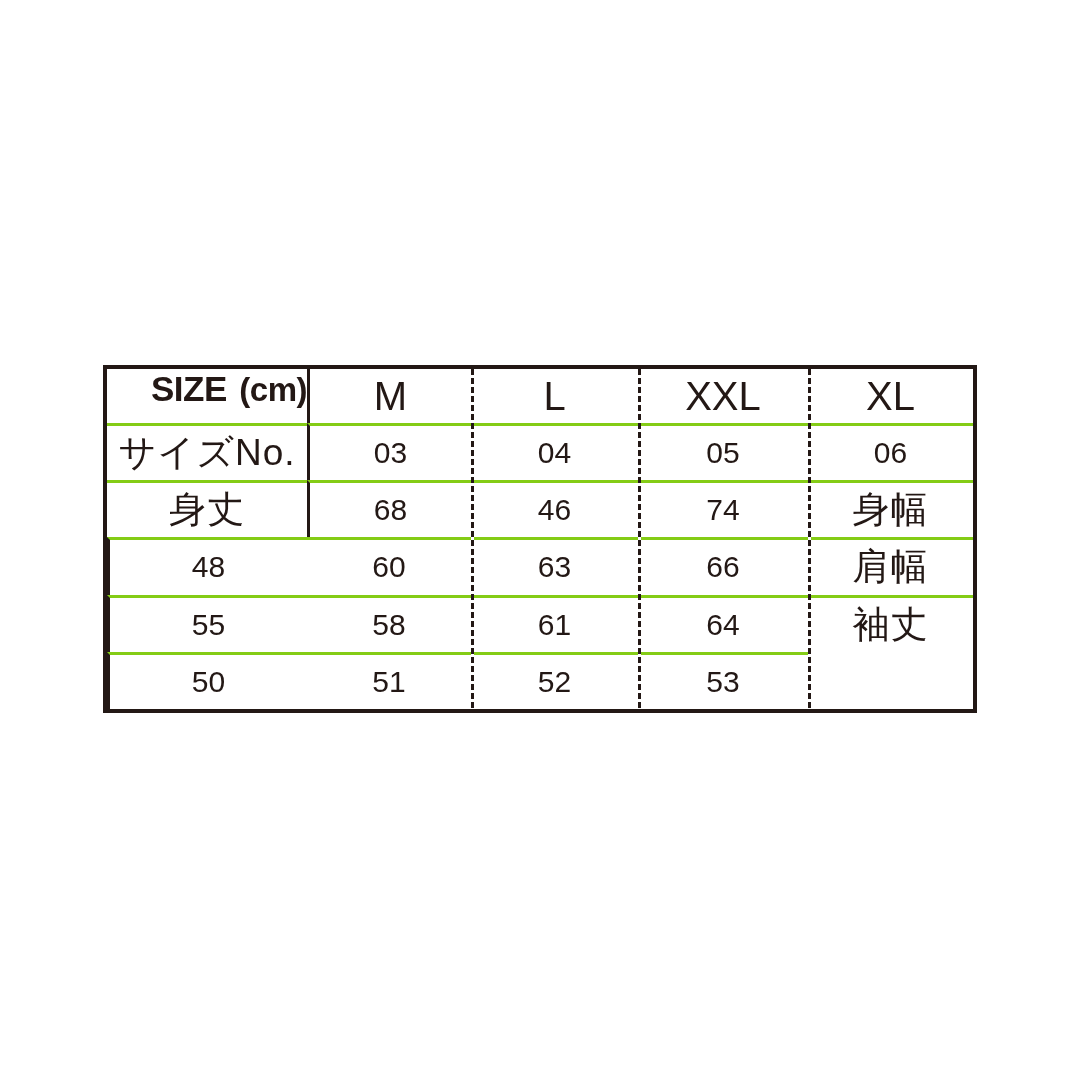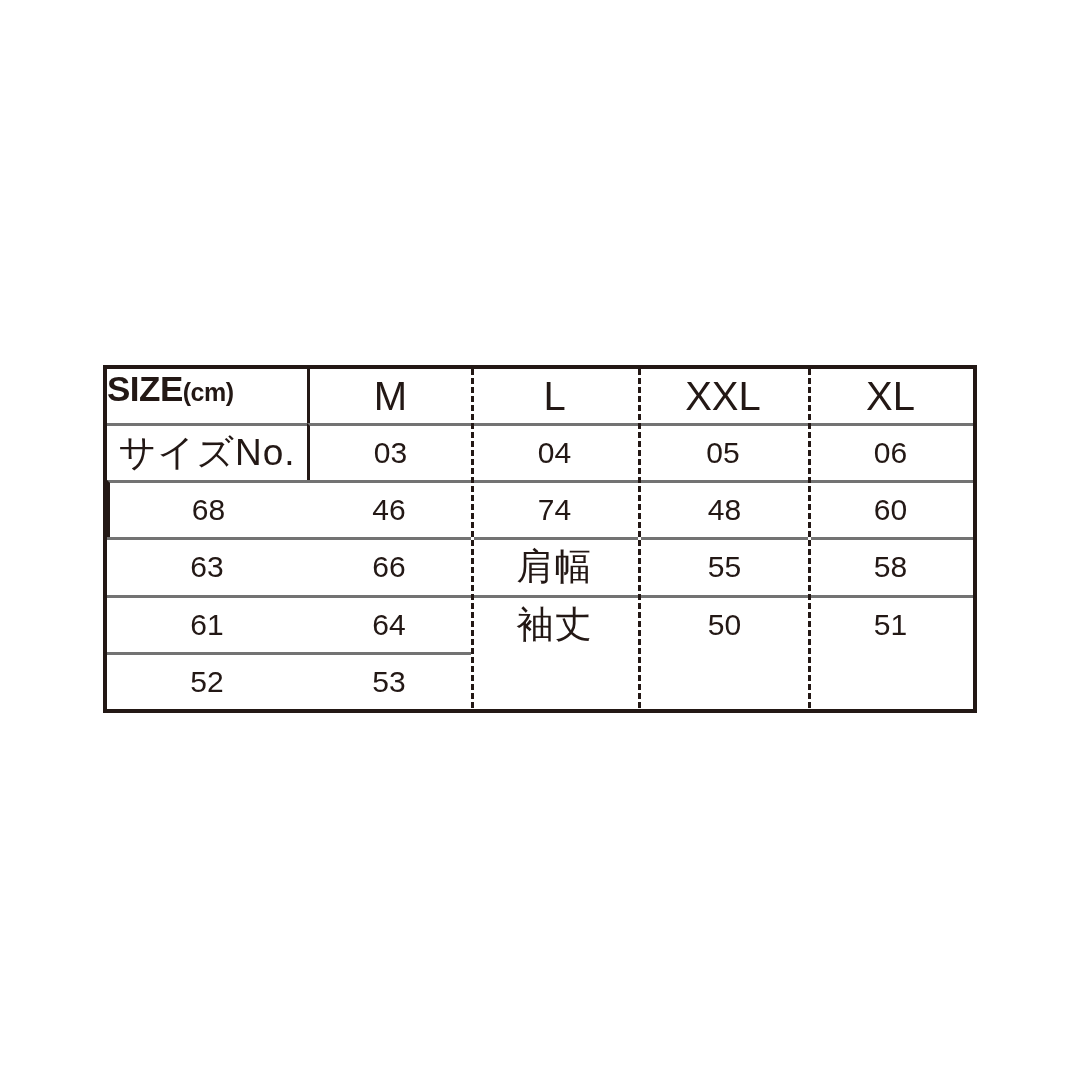--- a/index.html
+++ b/index.html
@@ -61,8 +61,9 @@
     font-weight: bold;
     display: flex;
     align-items: baseline;
-    justify-content: flex-start;
+    justify-content: space-between;
     letter-spacing: -0.5px;
+    margin-left: 44px;
   }
   .size-main { font-size: 35px; }
   .size-unit { font-size: 25px; }

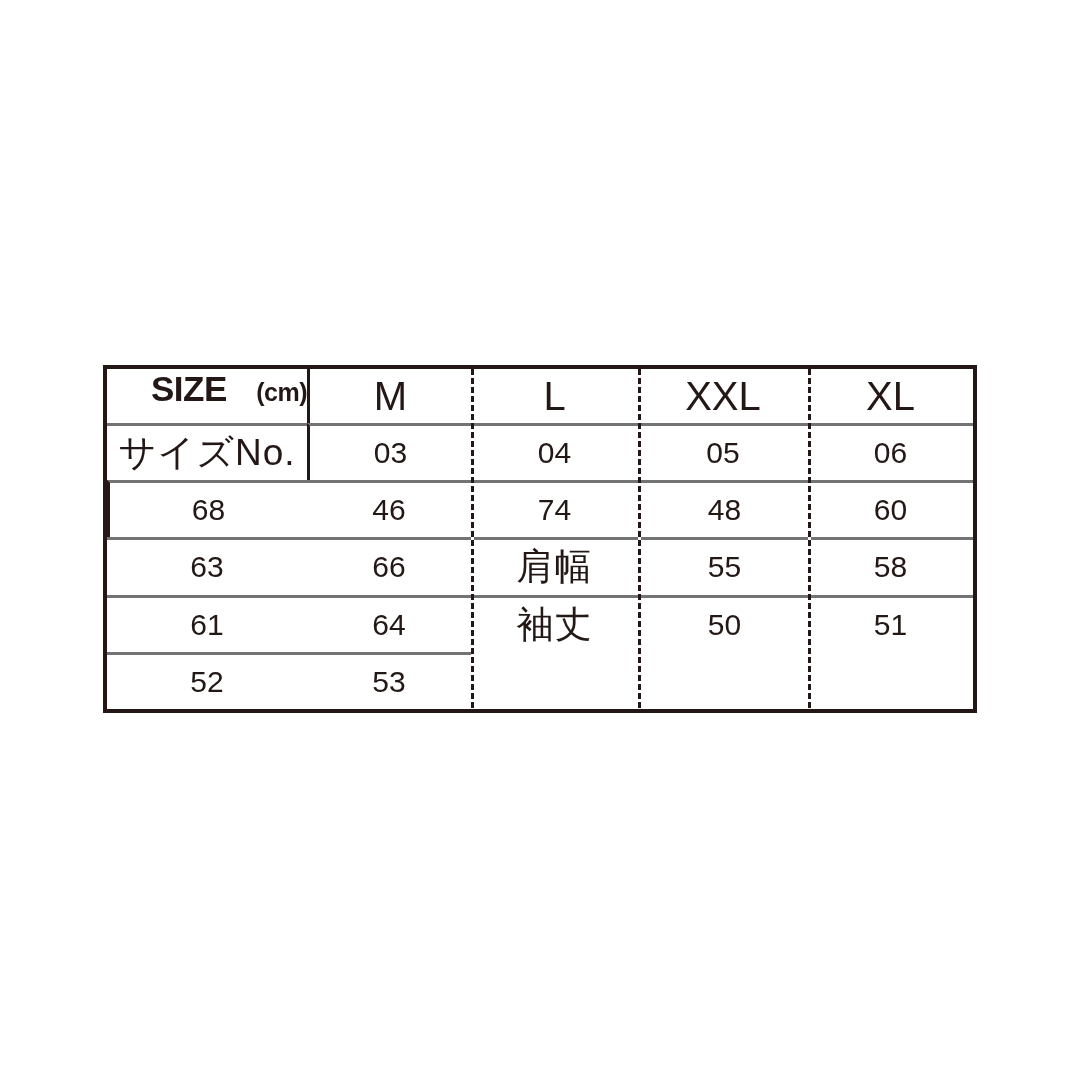--- a/index.html
+++ b/index.html
@@ -66,7 +66,7 @@
     margin-left: 44px;
   }
   .size-main { font-size: 35px; }
-  .size-unit { font-size: 25px; }
+  .size-unit { font-size: 33px; }
   .col-head  { font-size: 40px; }
   .jp-label  { font-size: 37px; letter-spacing: 1px; }
   .num       { font-size: 30px; }

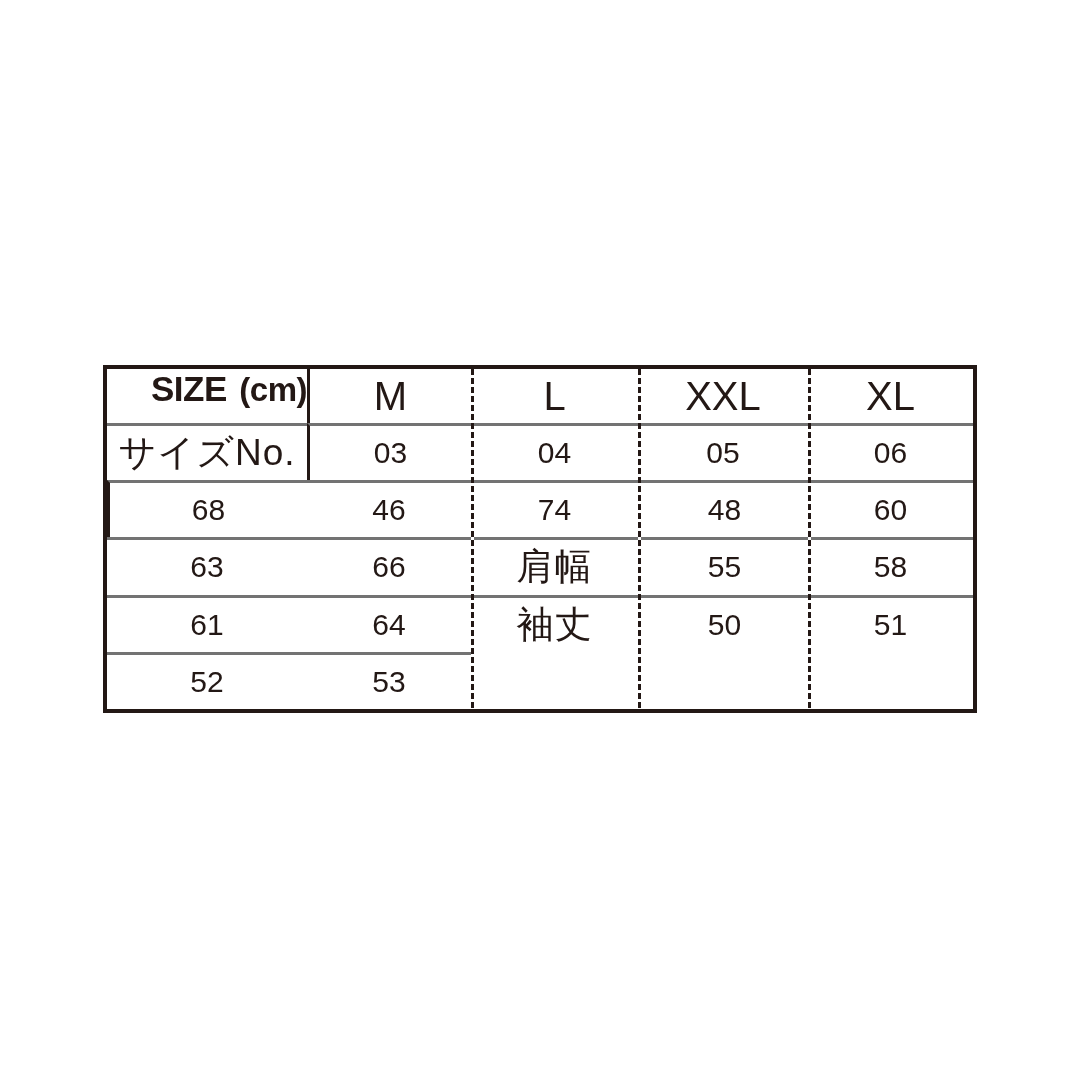--- a/index.html
+++ b/index.html
@@ -39,7 +39,7 @@
   
   .vsolid { border-left: 3px solid #231815; }
   
-  .htop { border-top: 3px solid #737373; }
+  .htop { border-top: 3px solid #84cc16; }
   
   .vdash {
     position: absolute;

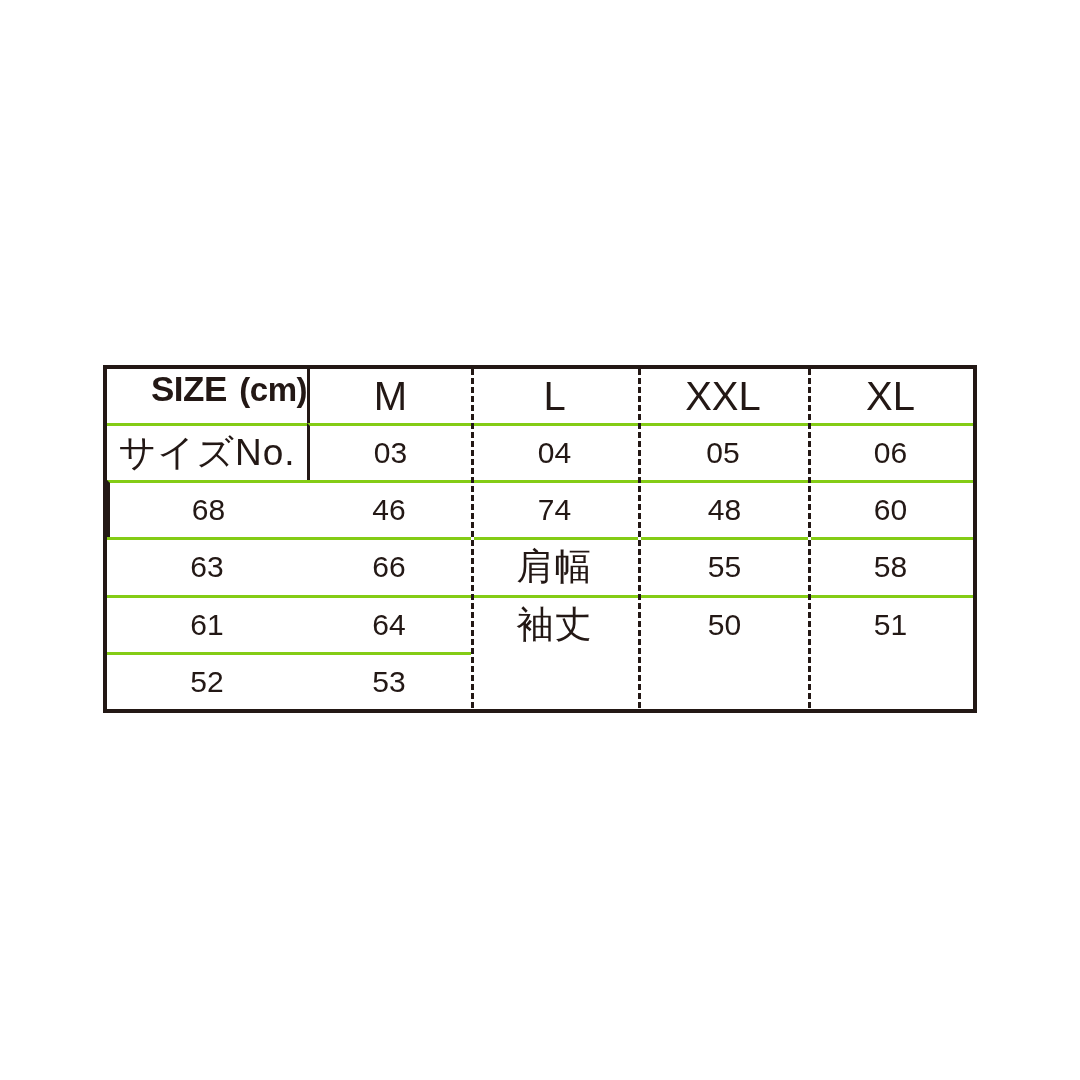--- a/index.html
+++ b/index.html
@@ -91,6 +91,7 @@
   <div class="cell num htop">05</div>
   <div class="cell num htop">06</div>
 
+  <div class="cell jp-label htop">身丈</div>
   <div class="cell num htop vsolid">68</div>
   <div class="cell num htop">46</div>
   <div class="cell num htop">74</div>

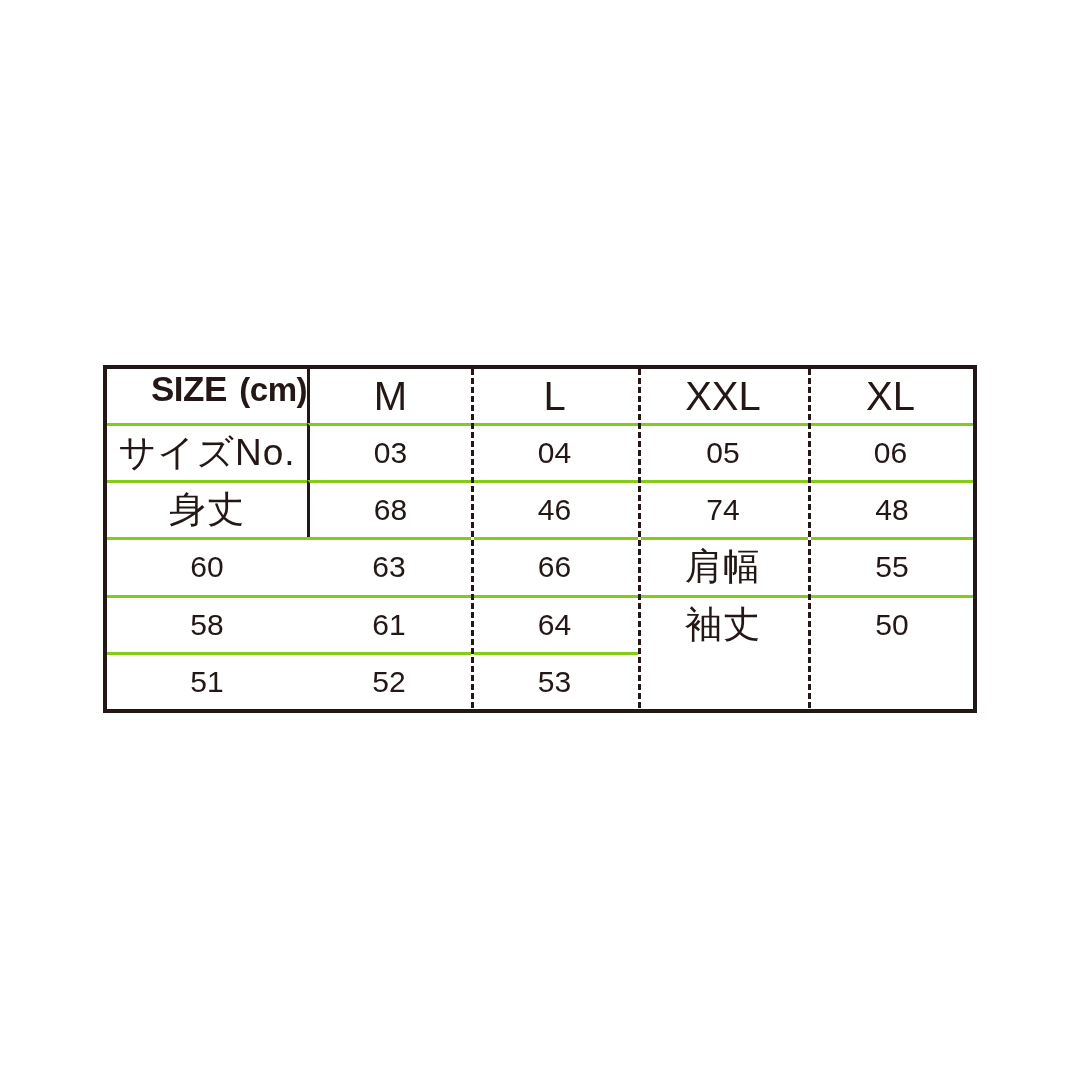--- a/index.html
+++ b/index.html
@@ -96,6 +96,7 @@
   <div class="cell num htop">46</div>
   <div class="cell num htop">74</div>
 
+  <div class="cell jp-label htop">身幅</div>
   <div class="cell num htop vsolid">48</div>
   <div class="cell num htop">60</div>
   <div class="cell num htop">63</div>

